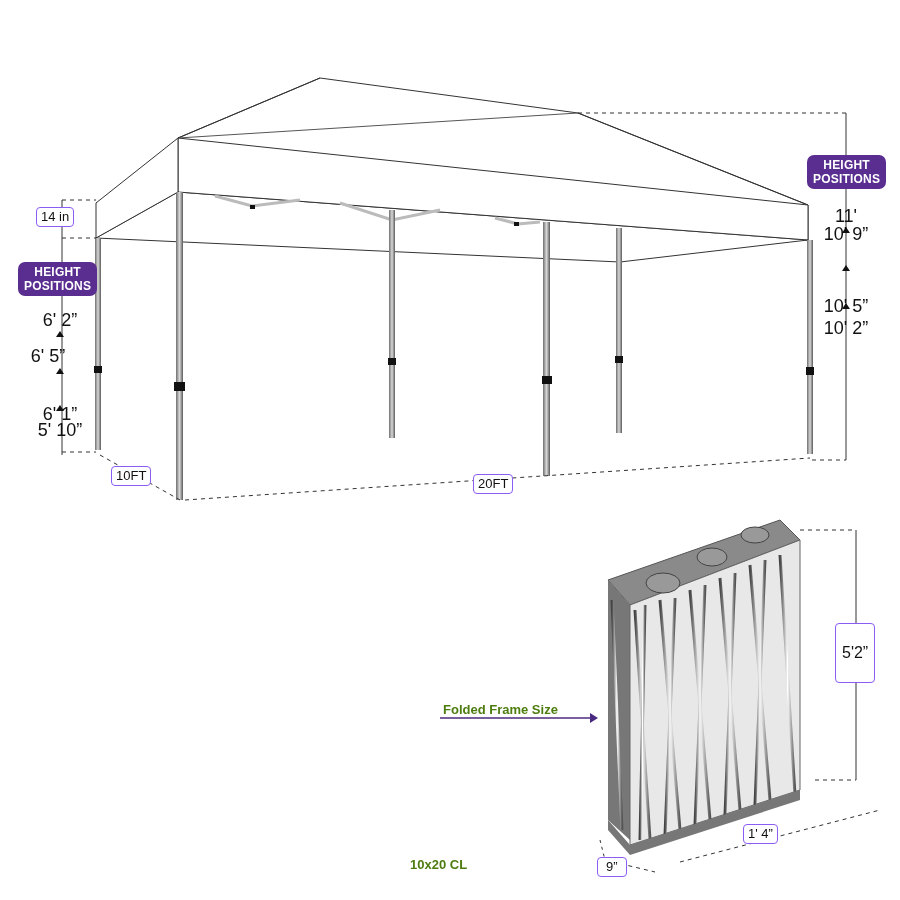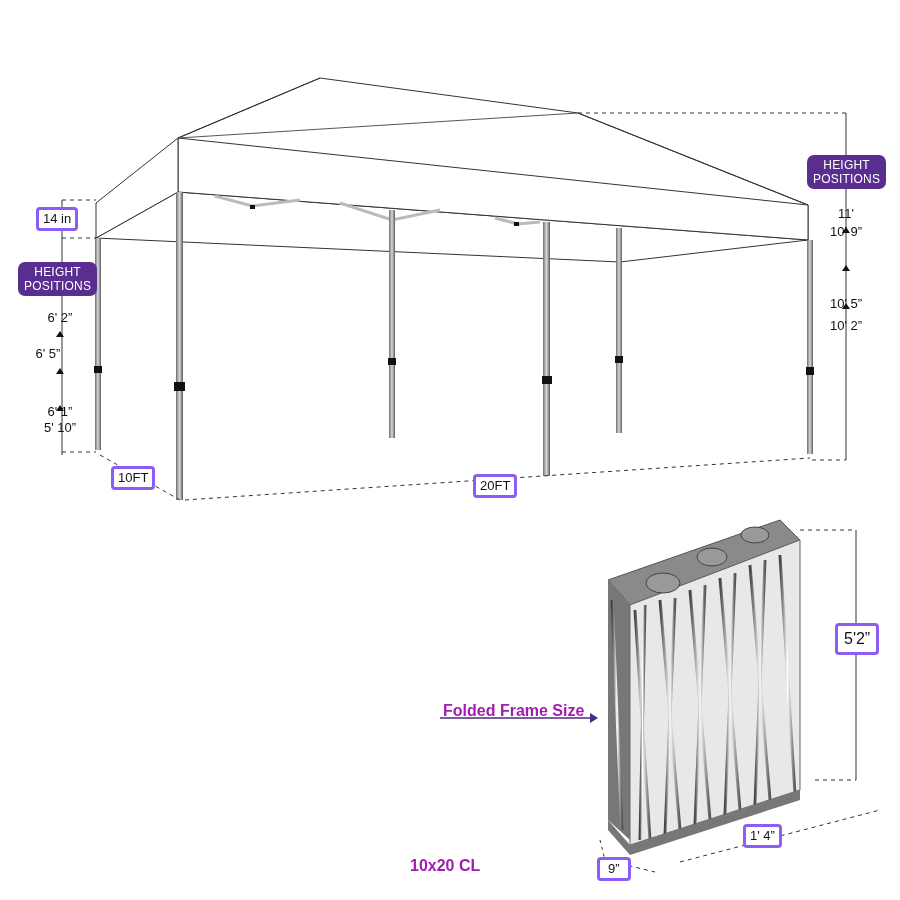--- a/index.html
+++ b/index.html
@@ -6,7 +6,7 @@
   body { width: 900px; height: 900px; position: relative; overflow: hidden; font-family: "Liberation Sans", "DejaVu Sans", sans-serif; }
   svg.scene { position: absolute; left: 0; top: 0; }
   .pill {
-    position: absolute; background: #5a2d91; color: #fff; font-weight: normal;
+    position: absolute; background: #5a2d91; color: #fff; font-weight: bold;
     font-size: 12px; line-height: 14px; text-align: center; border-radius: 7px;
     padding: 3px 6px; letter-spacing: 0.2px;
   }

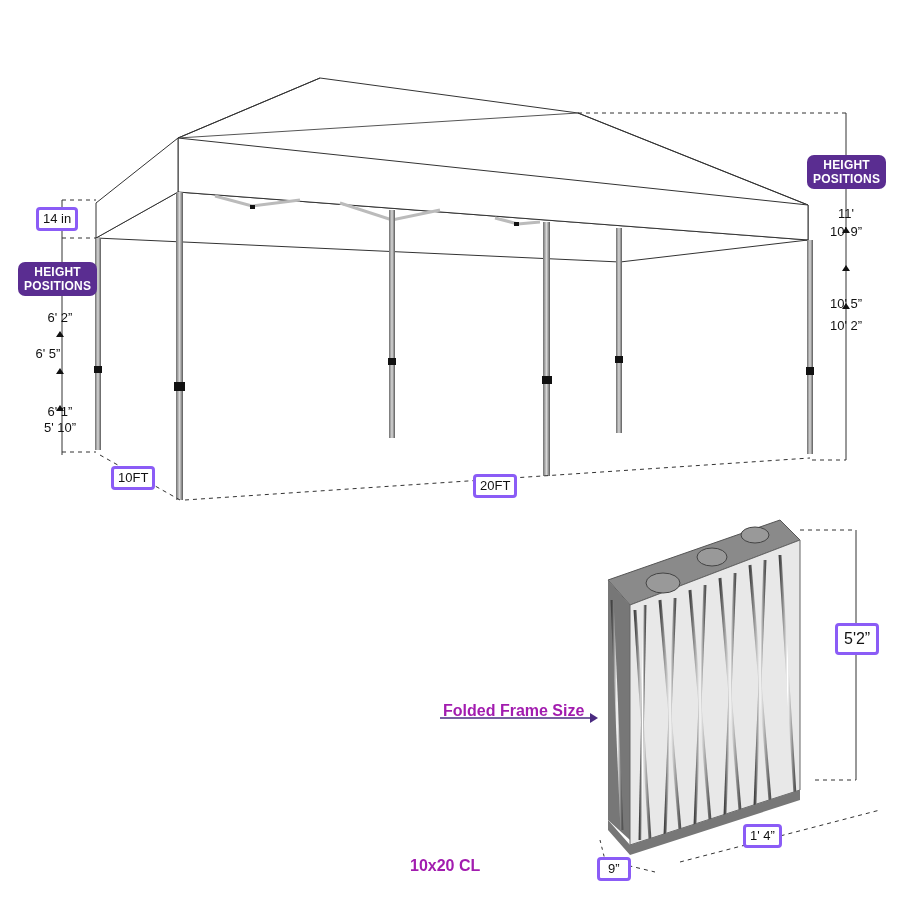--- a/index.html
+++ b/index.html
@@ -12,7 +12,7 @@
   }
   .pill span { display: block; }
   .box {
-    position: absolute; background: #fff; border: 3px solid #8b5cf6; border-radius: 4px;
+    position: absolute; background: #fff; border: 1px solid #8b5cf6; border-radius: 4px;
     color: #111; font-size: 13px; text-align: center; line-height: 18px; padding: 0 4px;
   }
   .hval { position: absolute; font-size: 13px; color: #111; text-align: center; width: 60px; }

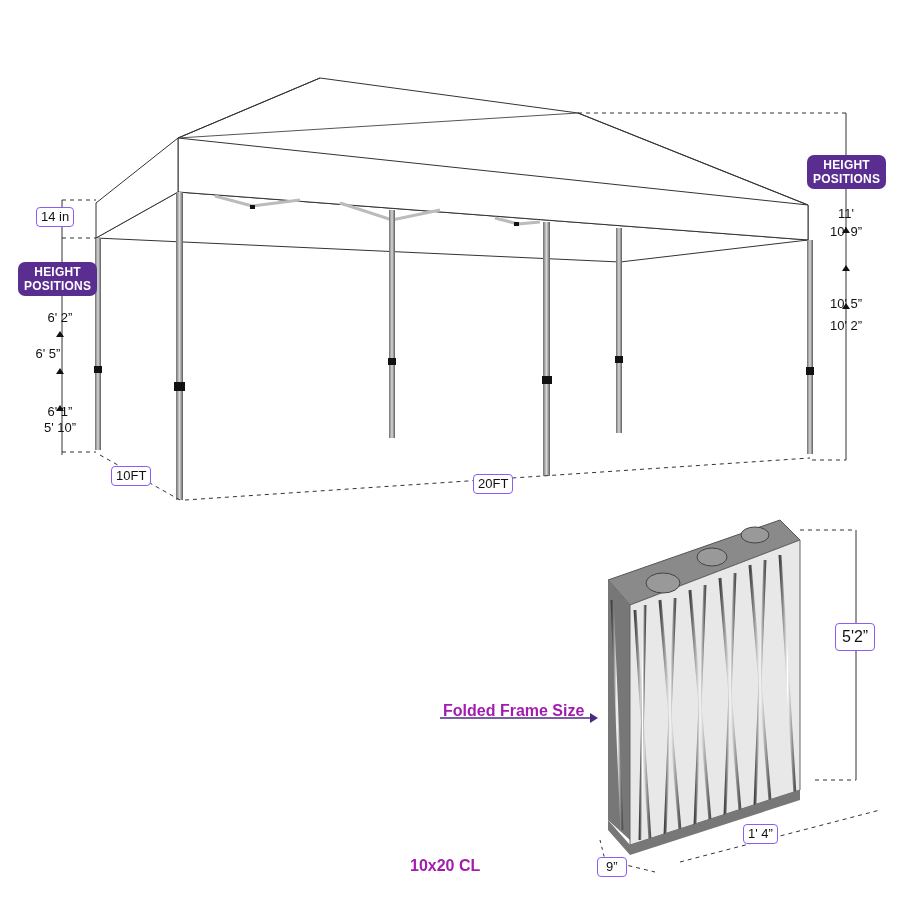--- a/index.html
+++ b/index.html
@@ -15,7 +15,7 @@
     position: absolute; background: #fff; border: 1px solid #8b5cf6; border-radius: 4px;
     color: #111; font-size: 13px; text-align: center; line-height: 18px; padding: 0 4px;
   }
-  .hval { position: absolute; font-size: 13px; color: #111; text-align: center; width: 60px; }
+  .hval { position: absolute; font-size: 18px; color: #111; text-align: center; width: 60px; }
   .tri { position: absolute; width: 0; height: 0; border-left: 4px solid transparent; border-right: 4px solid transparent; border-bottom: 6px solid #111; }
   .purple-label { position: absolute; color: #a21caf; font-weight: bold; font-size: 16px; }
 </style>

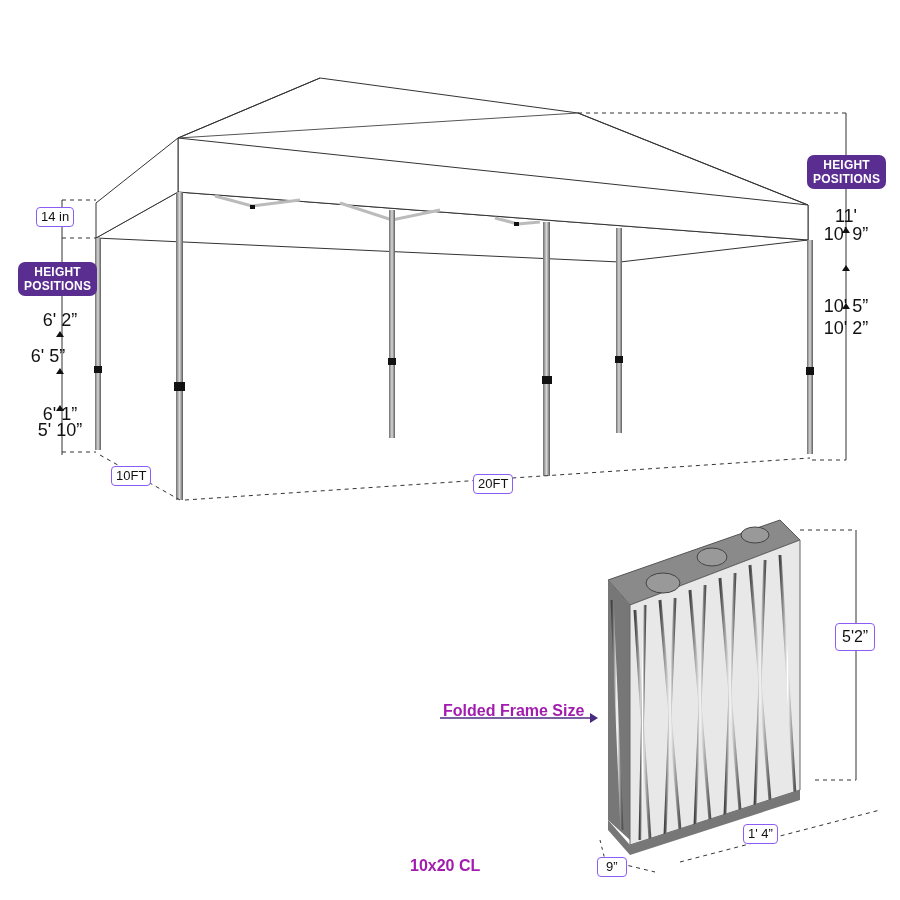--- a/index.html
+++ b/index.html
@@ -152,7 +152,7 @@
 <div class="hval" style="left:816px; top:318px;">10' 2”</div>
 
 <div class="purple-label" style="left:443px; top:702px;">Folded Frame Size</div>
-<div class="box" style="left:835px; top:623px; font-size:16px; line-height:26px; padding:0 6px;">5'2”</div>
+<div class="box" style="left:835px; top:623px; font-size:16px; line-height:26px; padding:16px 6px;">5'2”</div>
 <div class="box" style="left:743px; top:824px;">1' 4”</div>
 <div class="box" style="left:597px; top:857px; padding:0 8px;">9”</div>
 

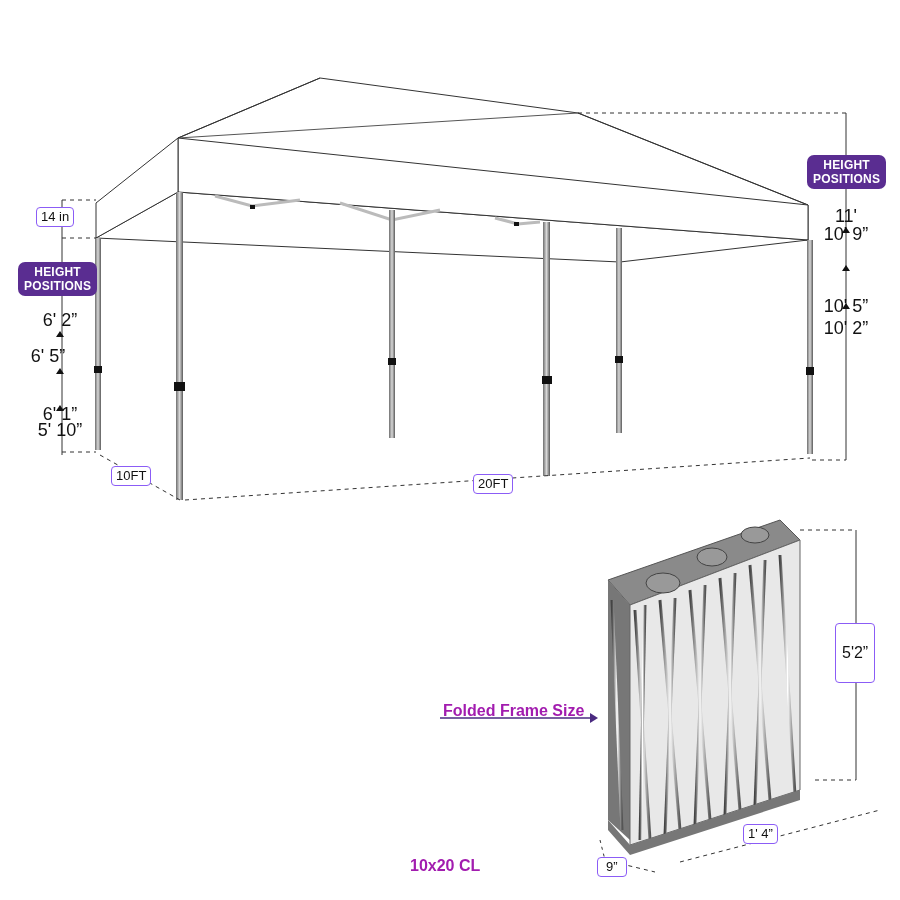--- a/index.html
+++ b/index.html
@@ -17,7 +17,7 @@
   }
   .hval { position: absolute; font-size: 18px; color: #111; text-align: center; width: 60px; }
   .tri { position: absolute; width: 0; height: 0; border-left: 4px solid transparent; border-right: 4px solid transparent; border-bottom: 6px solid #111; }
-  .purple-label { position: absolute; color: #a21caf; font-weight: bold; font-size: 16px; }
+  .purple-label { position: absolute; color: #4d7c0f; font-weight: bold; font-size: 13px; }
 </style>
 </head>
 <body>

